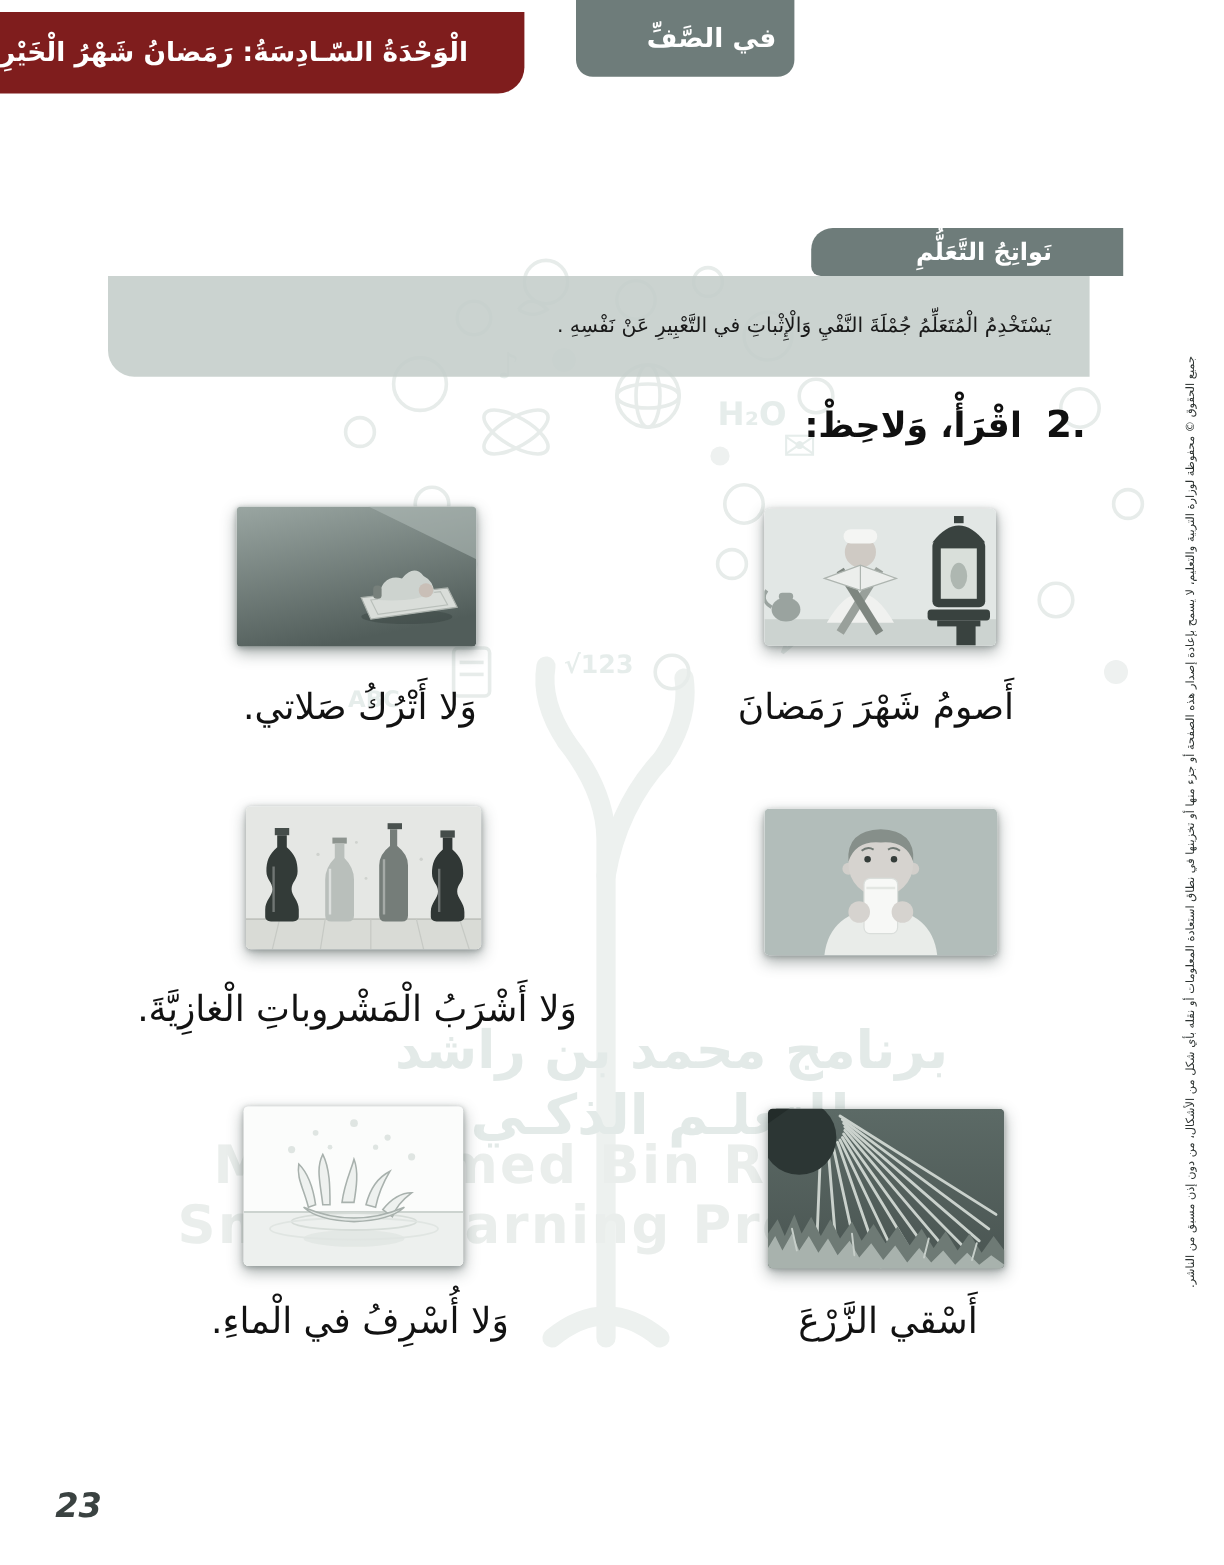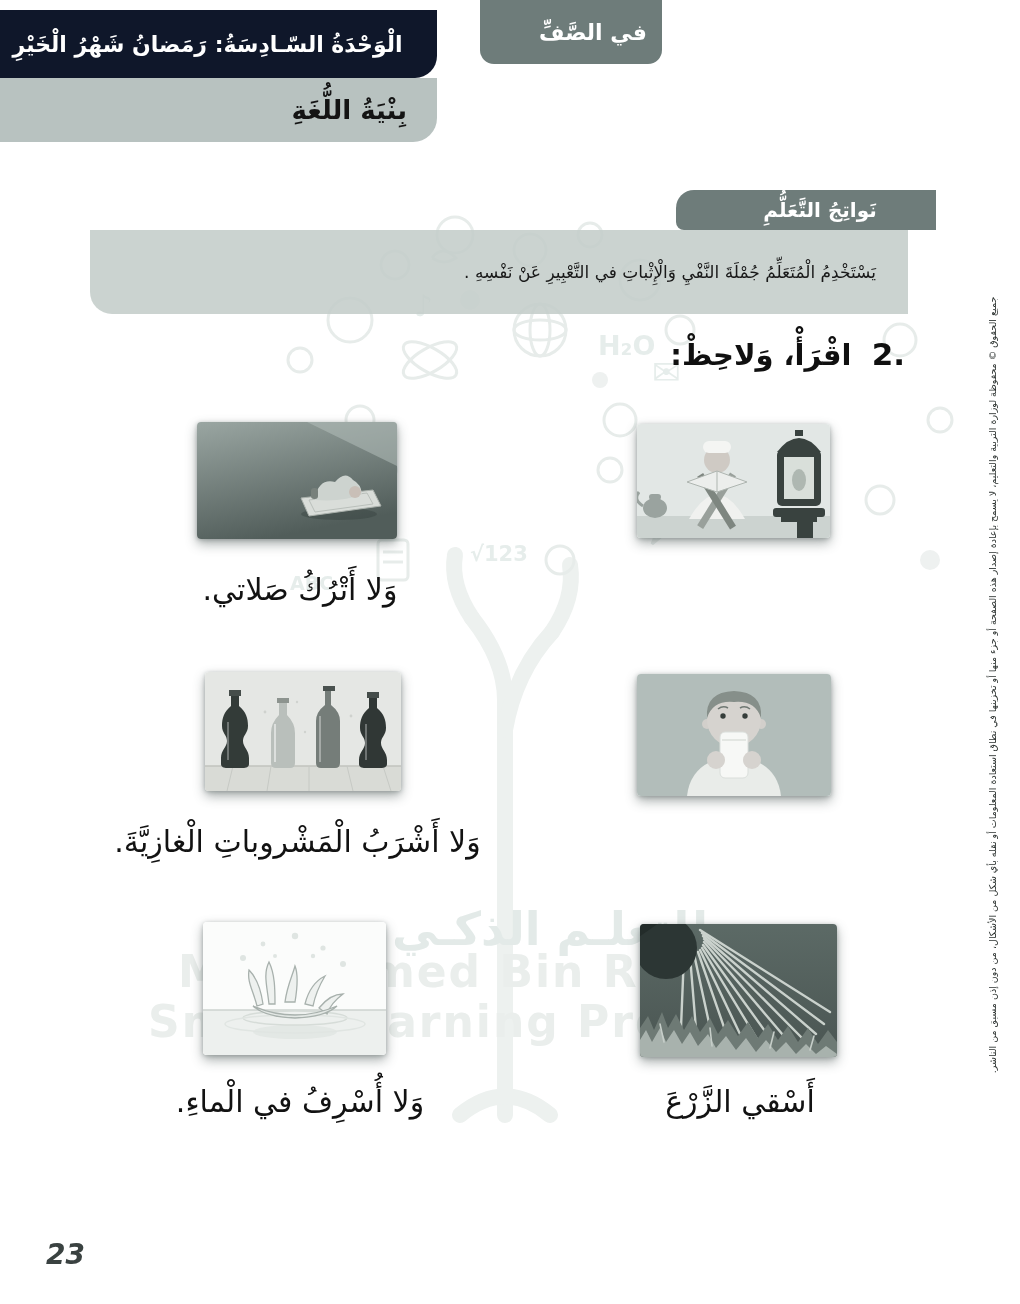--- a/index.html
+++ b/index.html
@@ -16,8 +16,8 @@
   .wm-icon{position:absolute;font-weight:bold;color:#e6edeb;}
 
   
-  .unit-bar{position:absolute;left:0;top:10px;width:437px;height:68px;background:#0f172a;
-            border-radius:0 0 22px 0;z-index:3;display:flex;align-items:center;justify-content:center;
+  .unit-bar{position:absolute;left:0;top:10px;width:437px;height:68px;background:#7f1d1d;
+            border-radius:0 0 22px 0;z-index:3;display:flex;align-items:center;justify-content:flex-start;
             padding-right:22px;box-sizing:border-box;}
   .unit-bar span{color:#fff;font-weight:bold;font-size:22px;direction:rtl;white-space:nowrap;}
   .class-badge{position:absolute;left:480px;top:0;width:182px;height:64px;background:#6e7c7a;

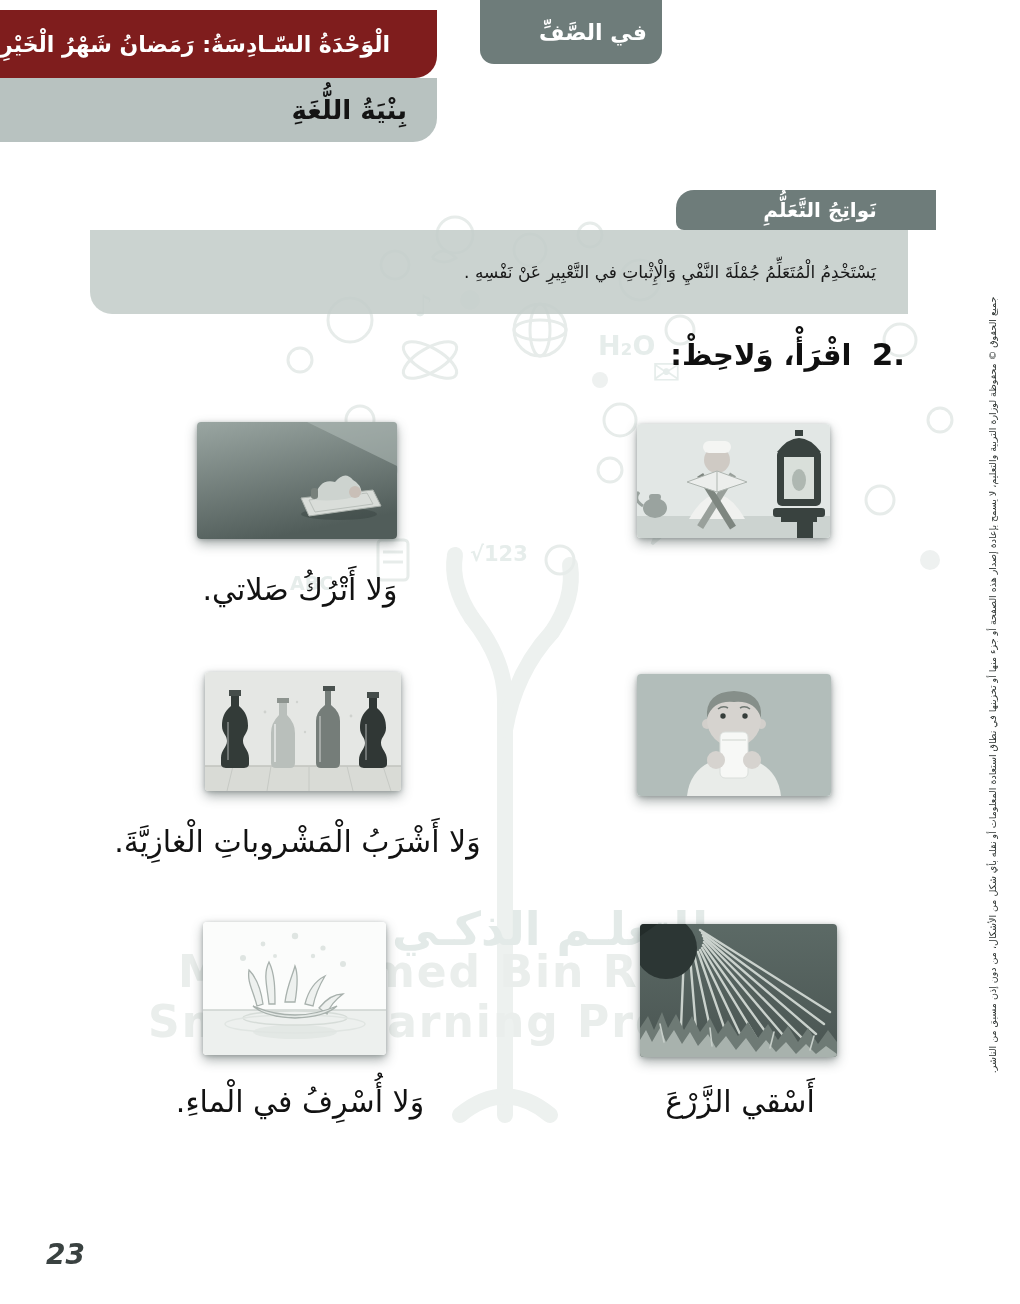--- a/index.html
+++ b/index.html
@@ -135,9 +135,6 @@
   <div class="class-badge">
     <span>في الصَّفِّ</span>
   </div>
-  <div class="section-bar">
-    <span>بِنْيَةُ اللُّغَةِ</span>
-  </div>
 
   <div class="outcomes-title">
     <span>نَواتِجُ التَّعَلُّمِ</span>

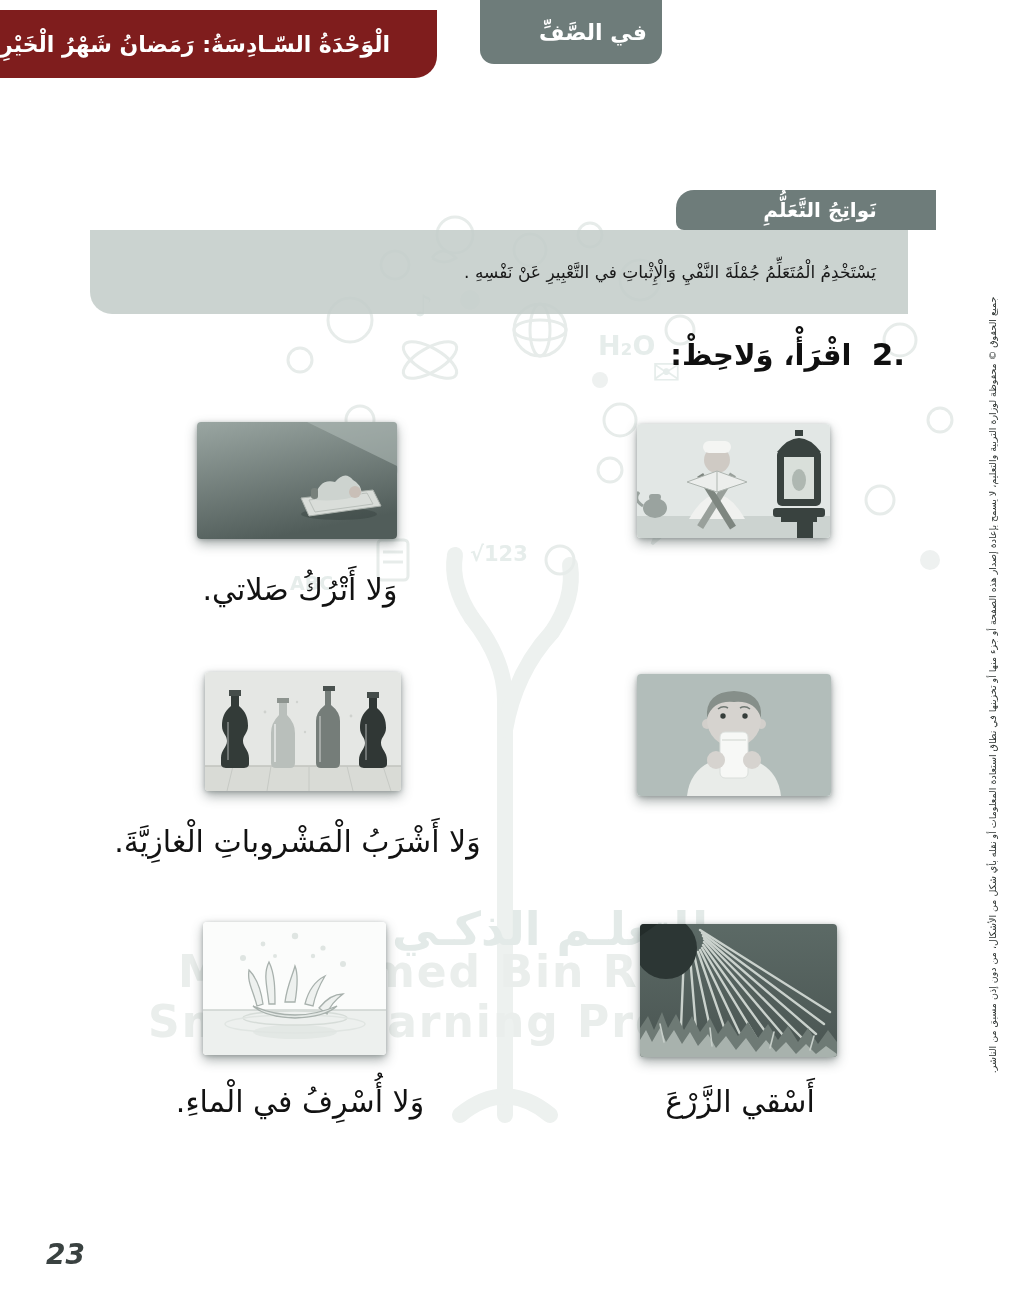--- a/index.html
+++ b/index.html
@@ -319,6 +319,7 @@
     </svg>
   </figure>
 
+  <div class="caption cap-0">أَصومُ شَهْرَ رَمَضانَ</div>
   <div class="caption cap-1">وَلا أَتْرُكُ صَلاتي.</div>
   <div class="caption cap-3">وَلا أَشْرَبُ الْمَشْروباتِ الْغازِيَّةَ.</div>
   <div class="caption cap-4">أَسْقي الزَّرْعَ</div>

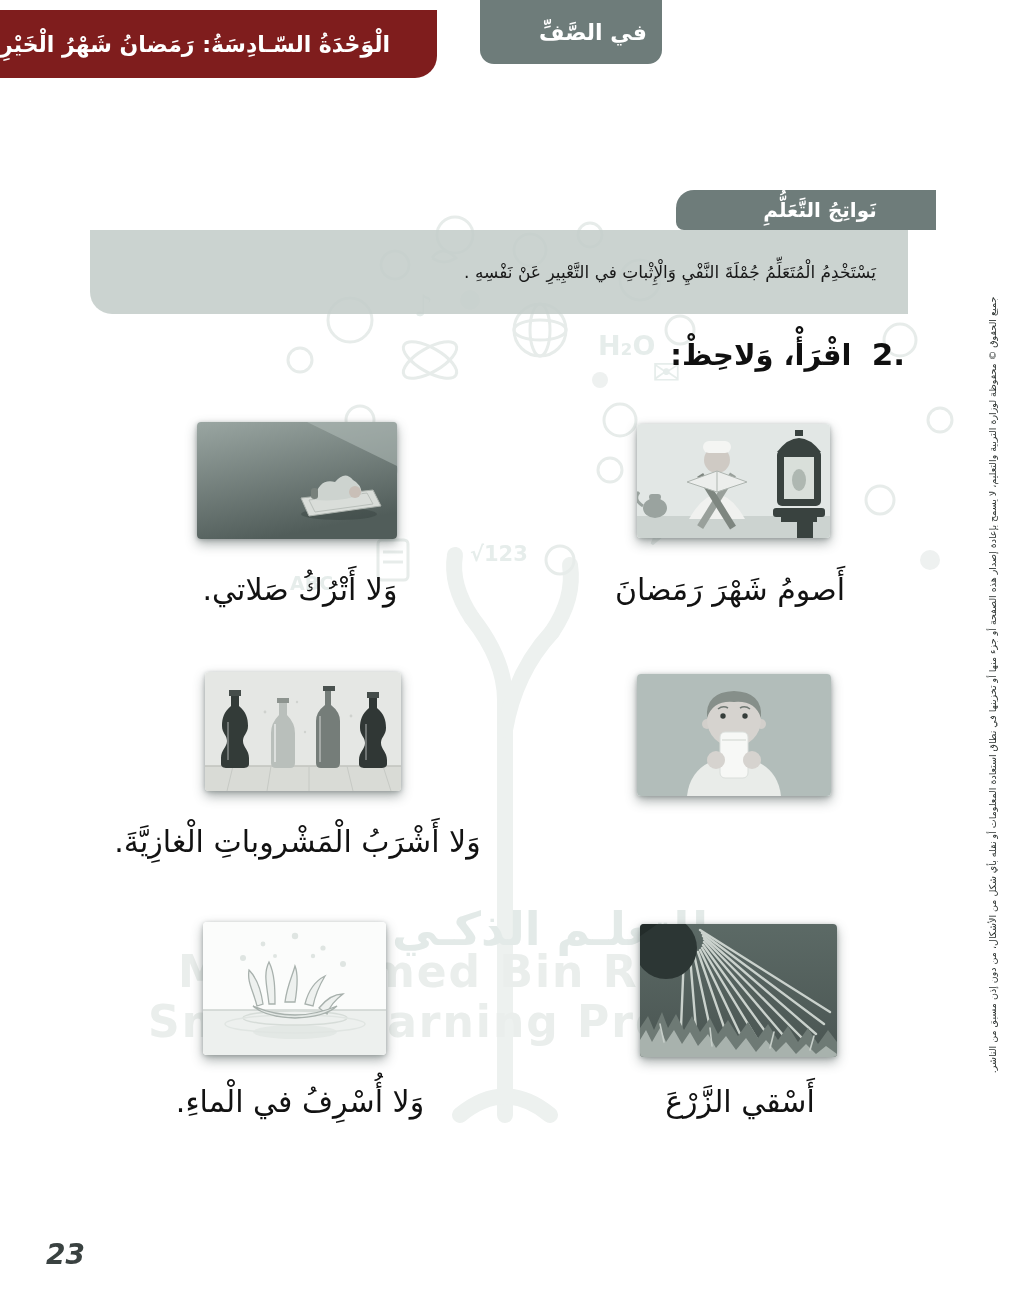--- a/index.html
+++ b/index.html
@@ -124,6 +124,7 @@
     <span class="wm-icon" style="left:652px;top:352px;font-size:34px;">✉</span>
     <span class="wm-icon" style="left:414px;top:288px;font-size:30px;">♪</span>
 
+    <div class="wm-text wm-ar1">برنامج محمد بن راشد</div>
     <div class="wm-text wm-ar2">للتعلـم الذكـي</div>
     <div class="wm-text wm-en1">Mohammed Bin Rashid</div>
     <div class="wm-text wm-en2">Smart Learning Program</div>

